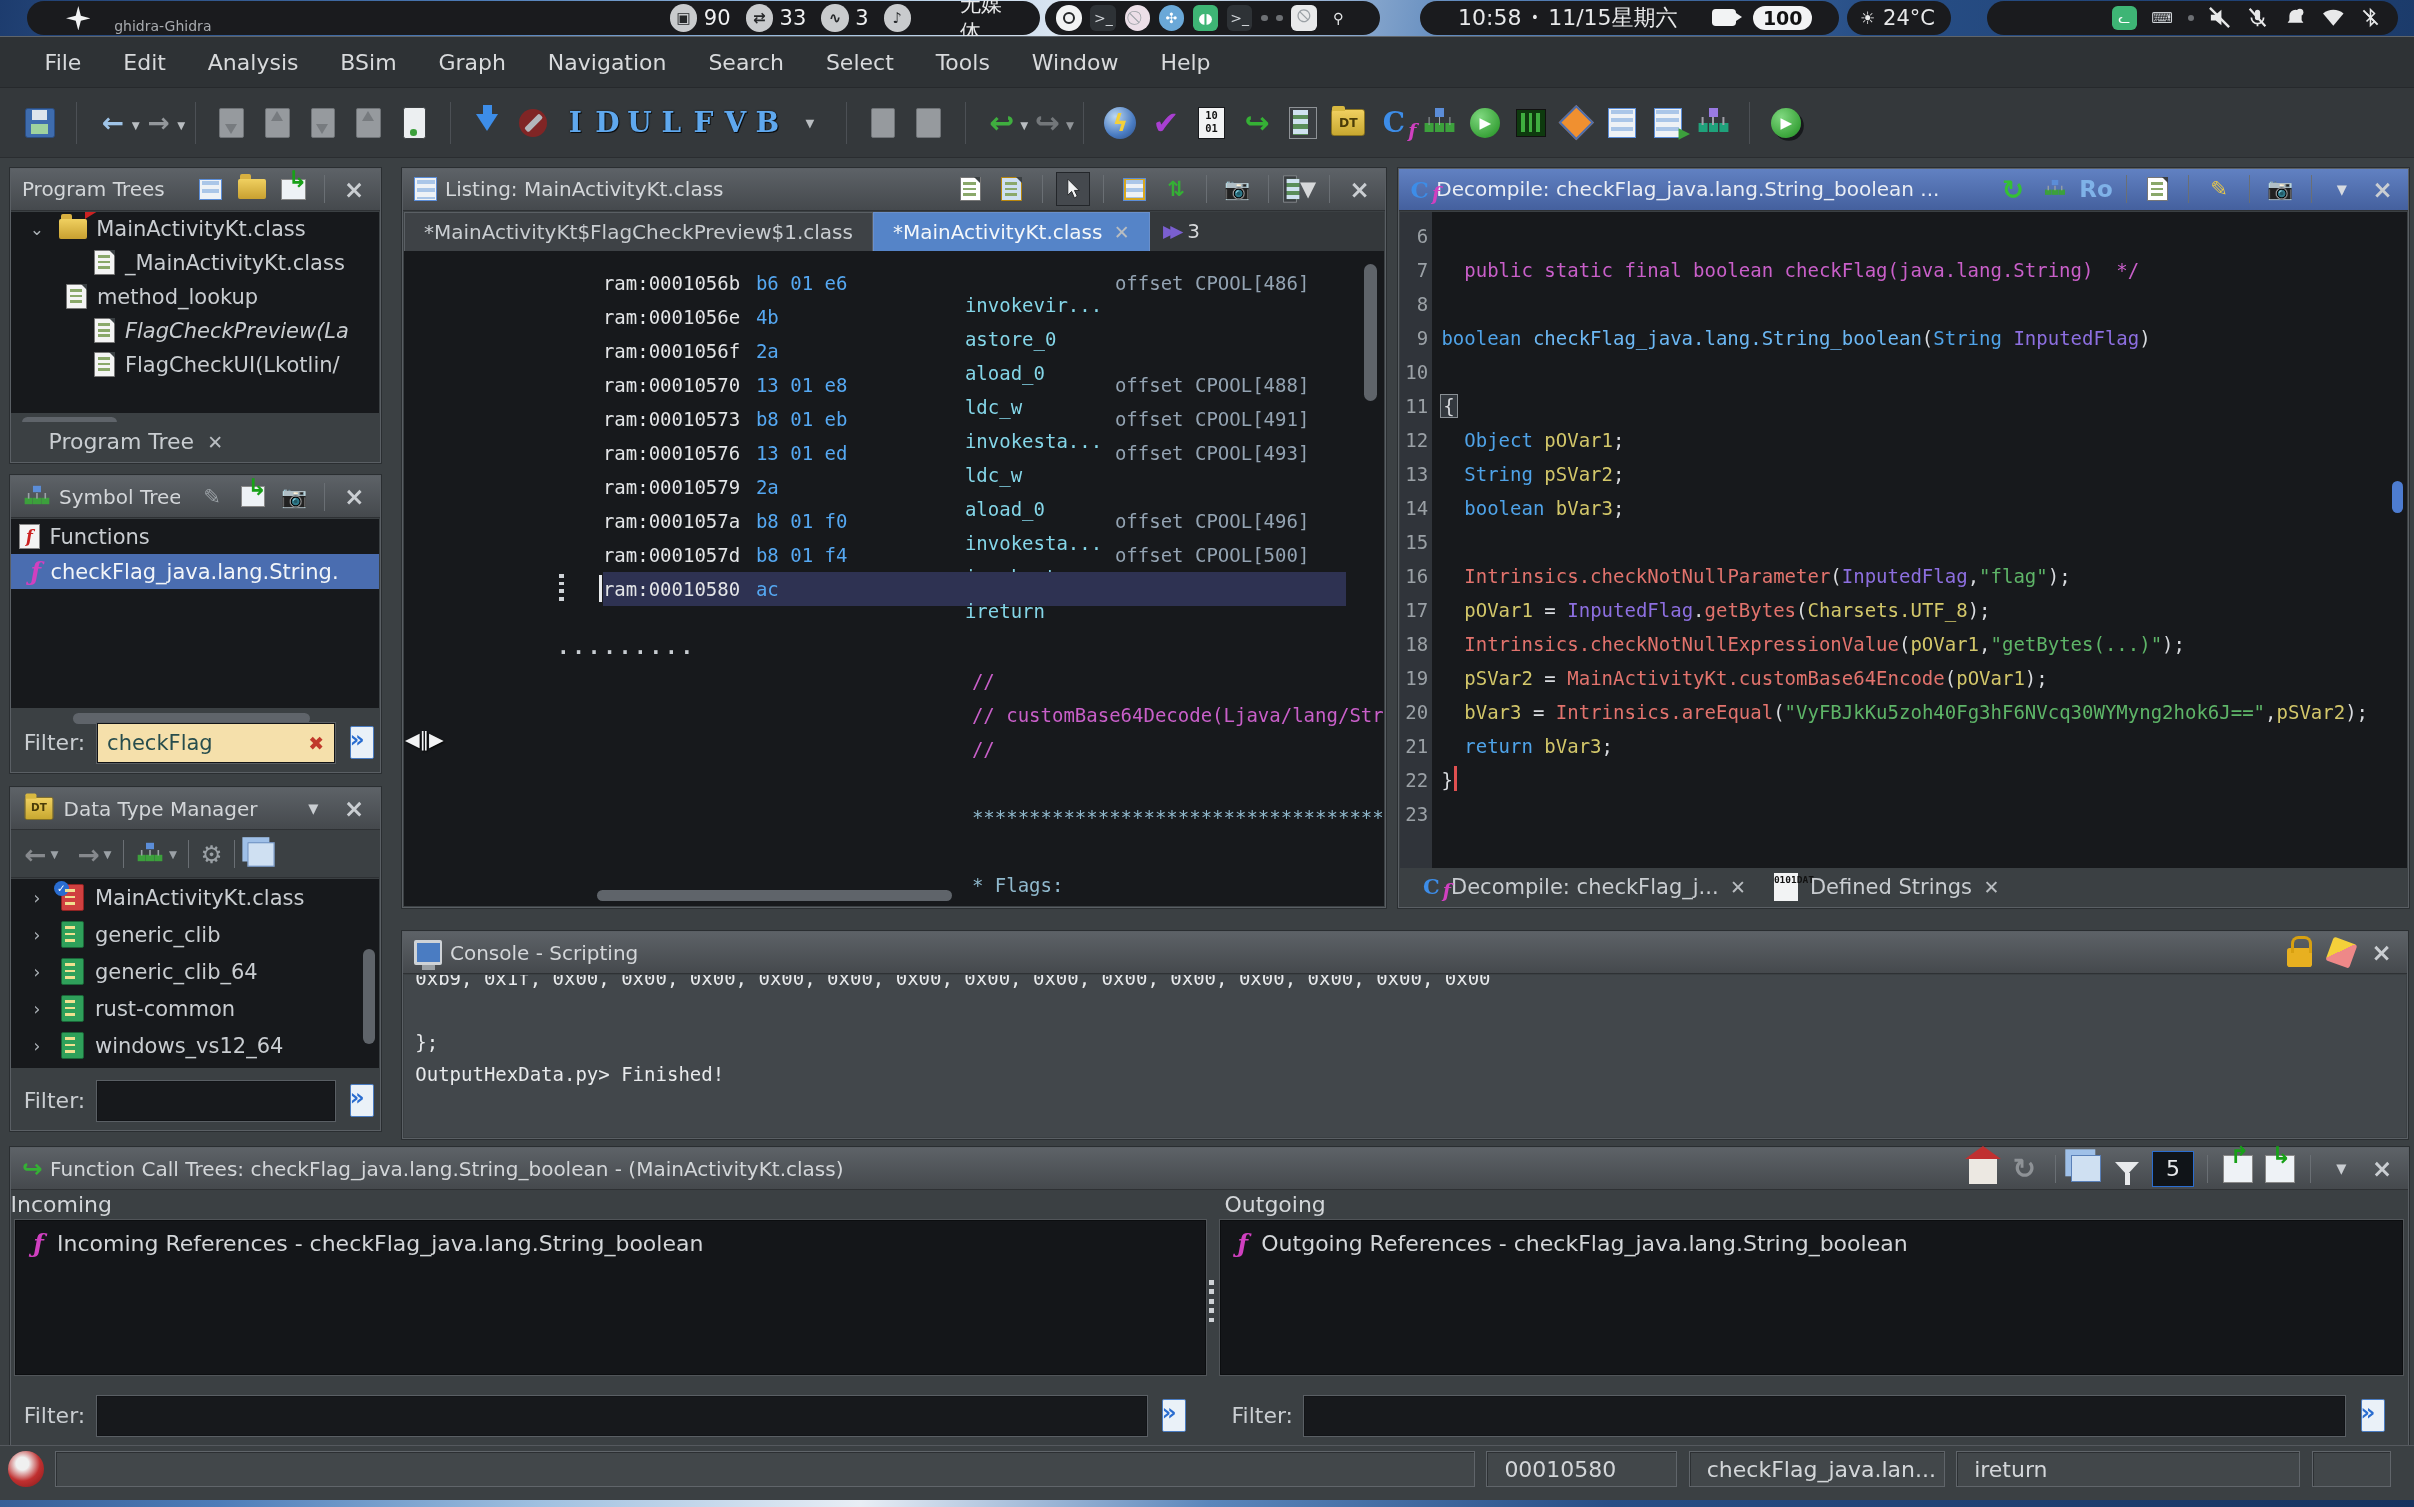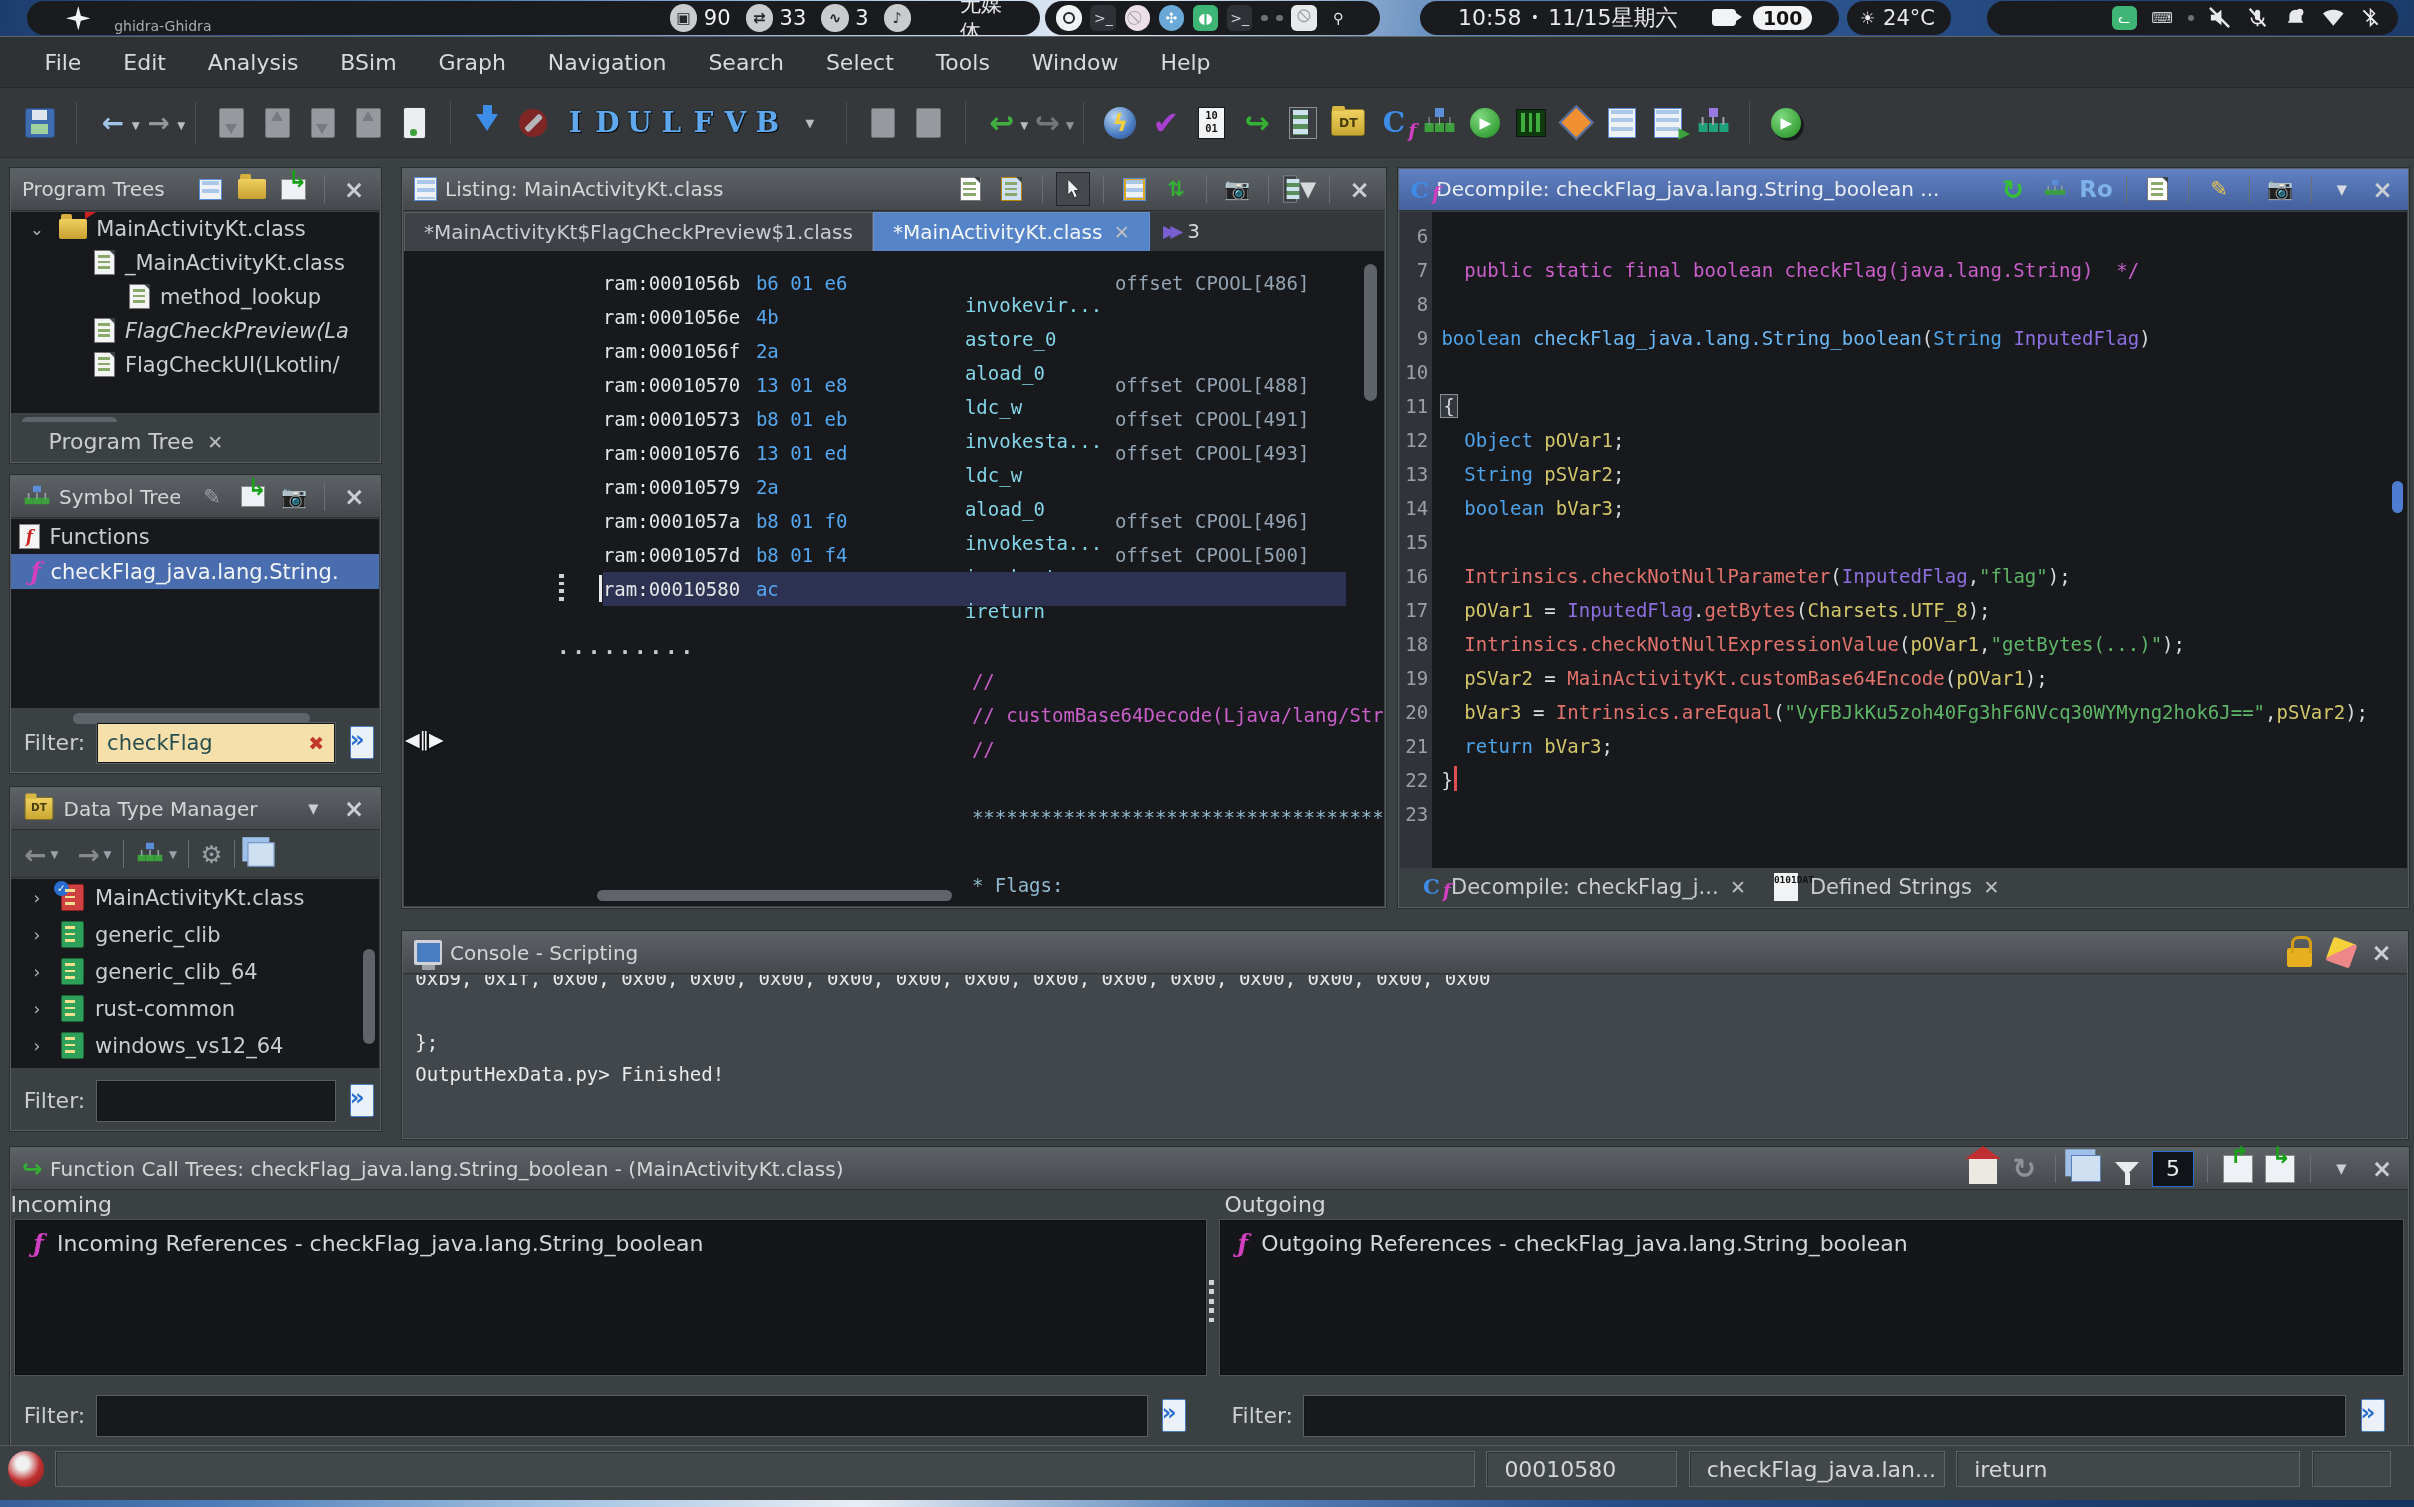--- a/index.html
+++ b/index.html
@@ -451,7 +451,7 @@
             <span class="frag"></span>
             <span>_MainActivityKt.class</span>
           </div>
-          <div class="tree-row" style="padding-left: 118px;">
+          <div class="tree-row" style="padding-left: 55px;">
             <span class="frag"></span>
             <span>method_lookup</span>
           </div>

